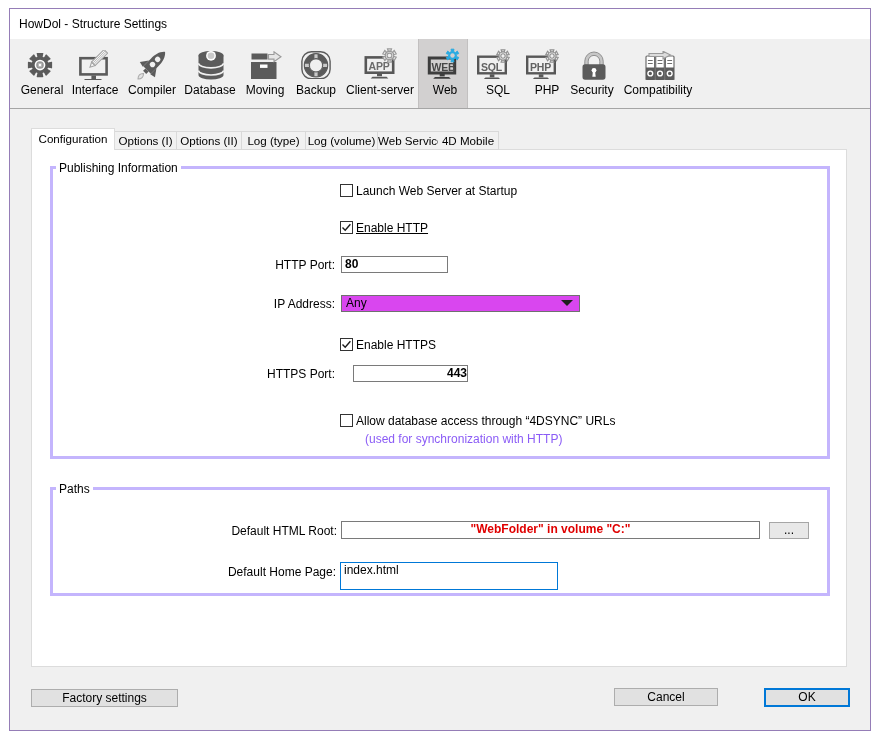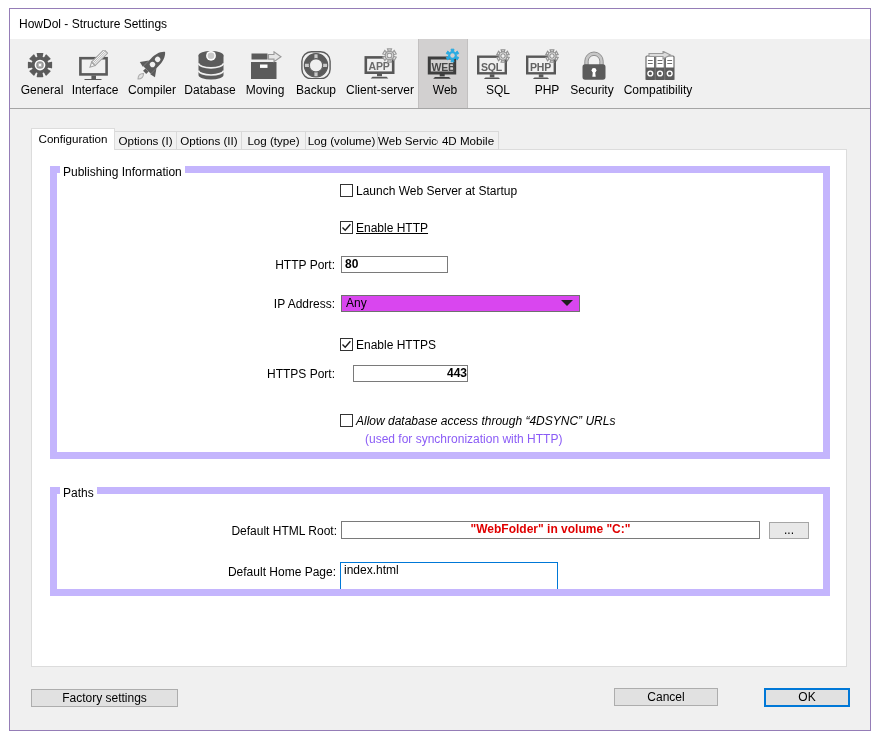--- a/index.html
+++ b/index.html
@@ -16,7 +16,7 @@
   .tab.first { border-left:1px solid #d9d9d9; }
   .tab.sel { top:128px; height:22px; background:#fff; border:1px solid #dcdcdc; border-bottom:none; line-height:20px; z-index:3; }
   
-  .group { position:absolute; border:7px solid #c4b5fd; z-index:1;padding-left:36px; }
+  .group { position:absolute; border:3px solid #c4b5fd; z-index:1;padding-left:36px; }
   .group .cap { position:absolute; top:-7px; left:3px; background:#fff; padding:0 3px; line-height:13px; }
   
   .rlabel { position:absolute; text-align:right; line-height:14px; }

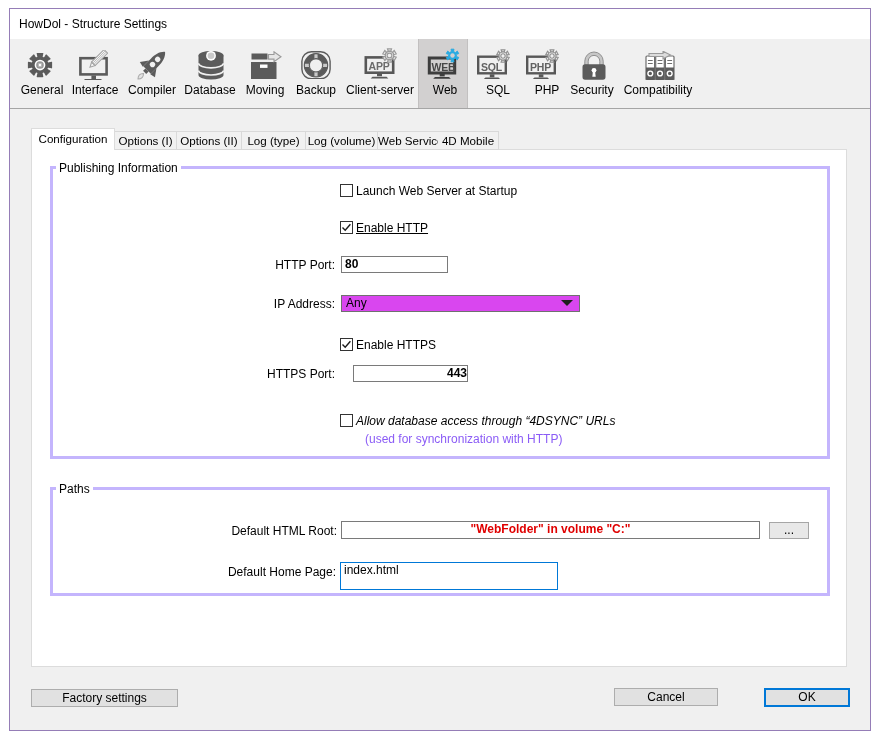--- a/index.html
+++ b/index.html
@@ -200,7 +200,7 @@
 <div class="input" style="left:341px; top:365px; width:115px; height:17px; font-weight:bold; text-align:right; padding-right:0;margin-left:12px;">443</div>
 
 <div class="cb" style="left:340px; top:414px;"></div>
-<div class="cblabel" style="left:356px; top:414px;font-style:italic;">Allow database access through “4DSYNC” URLs</div>
+<div class="cblabel" style="left:356px; top:414px;">Allow database access through “4DSYNC” URLs</div>
 <div class="cblabel" style="left:365px; top:432px; color:#8b5cf6;">(used for synchronization with HTTP)</div>
 
 <div class="group" style="left:50px; top:487px; width:780px; height:109px;">

